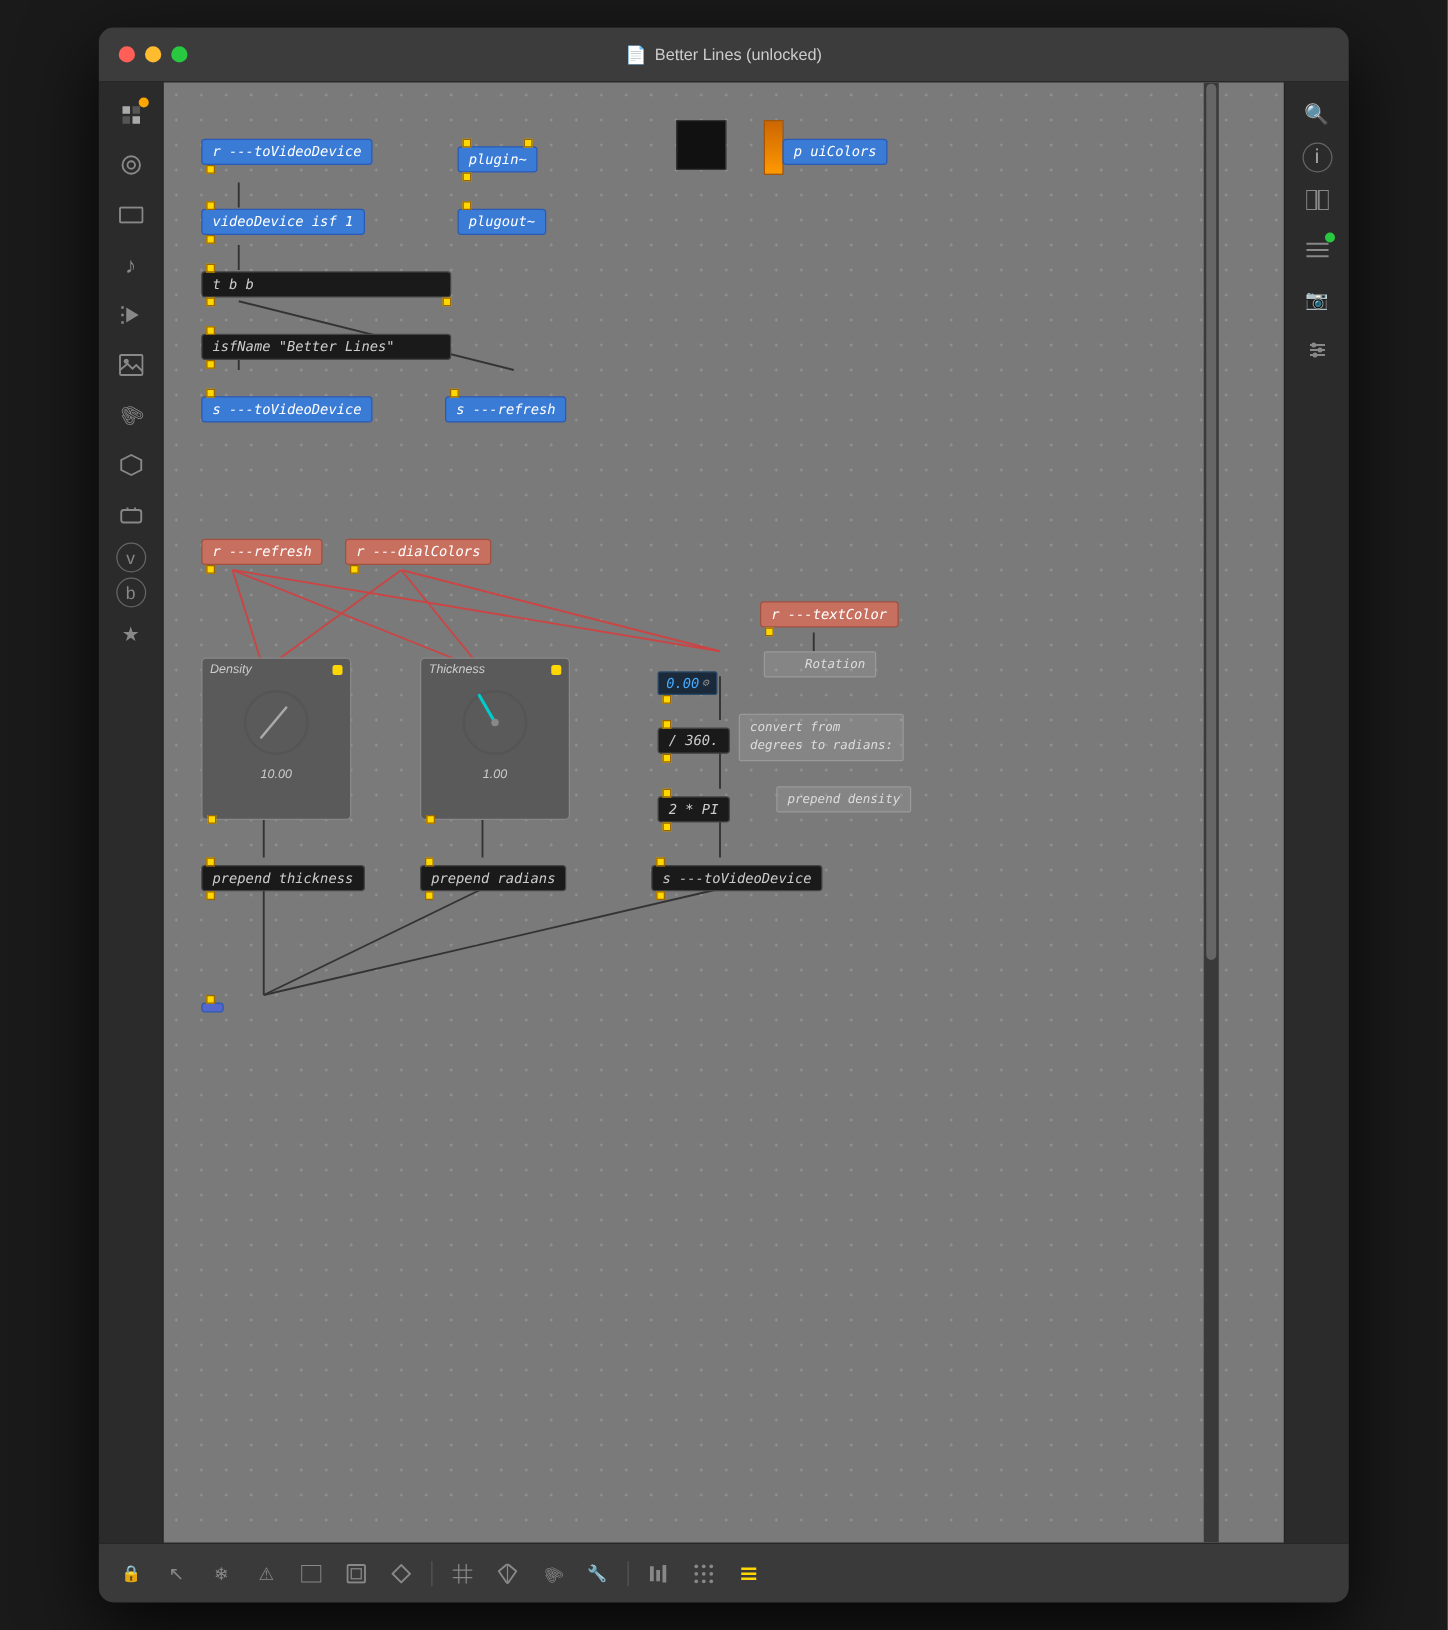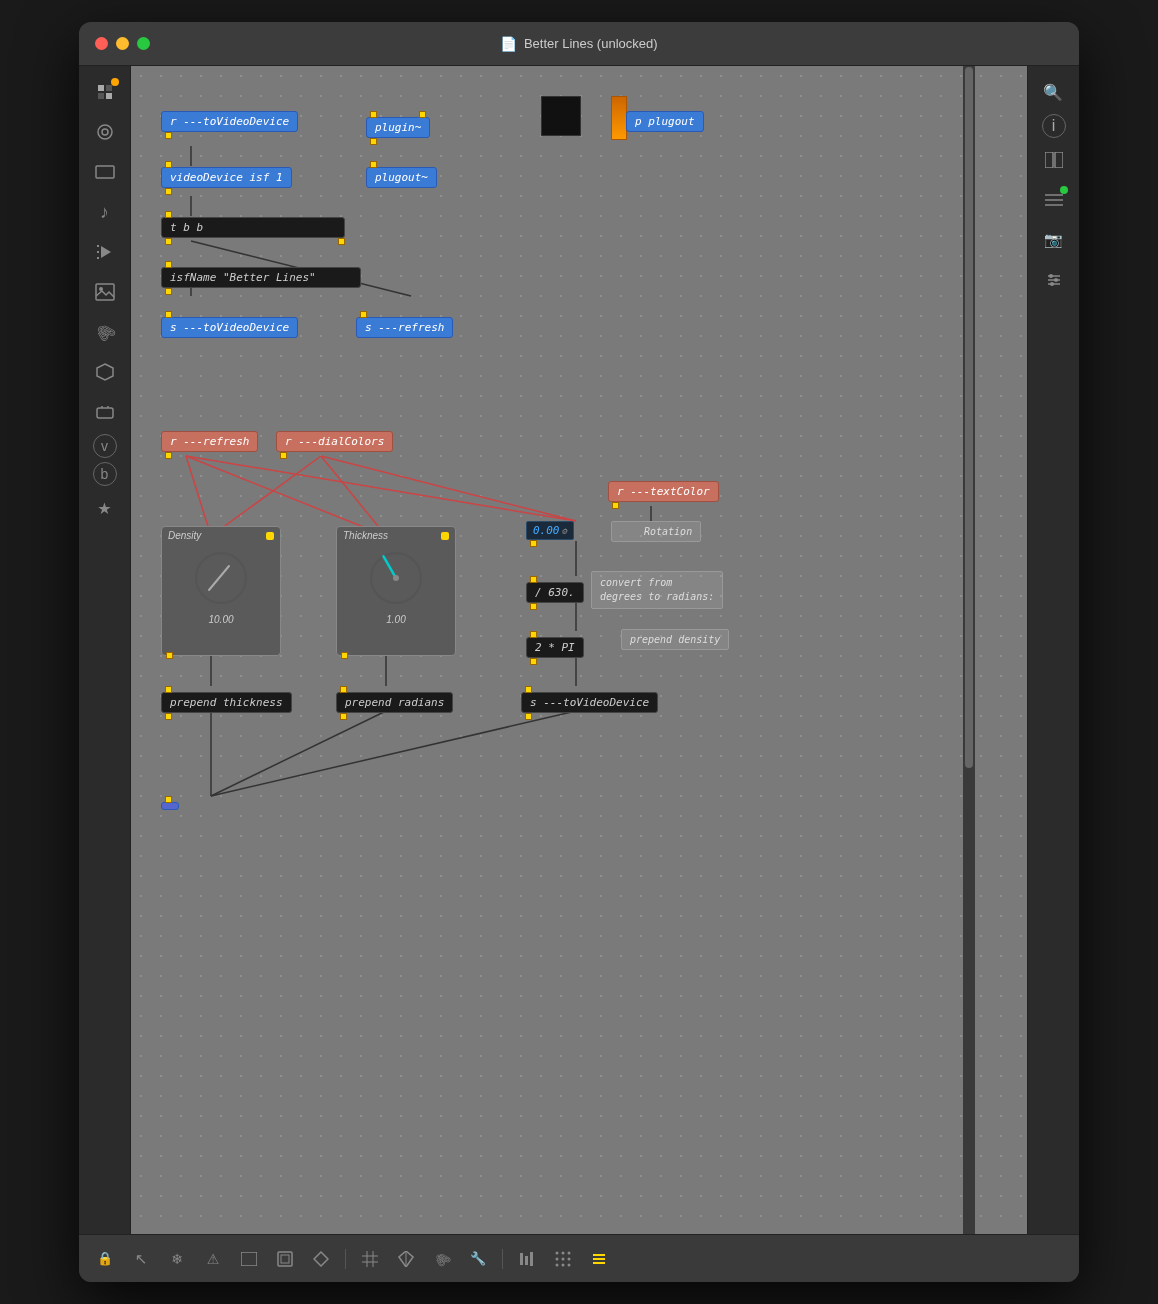--- a/index.html
+++ b/index.html
@@ -414,7 +414,7 @@
       </div>
 
       <div class="node-wrapper" style="left:495px; top:45px;">
-        <div class="node-box node-blue">p plugout</div>
+        <div class="node-box node-blue">p uiColors</div>
       </div>
 
       <div class="node-wrapper" style="left:30px; top:95px;">

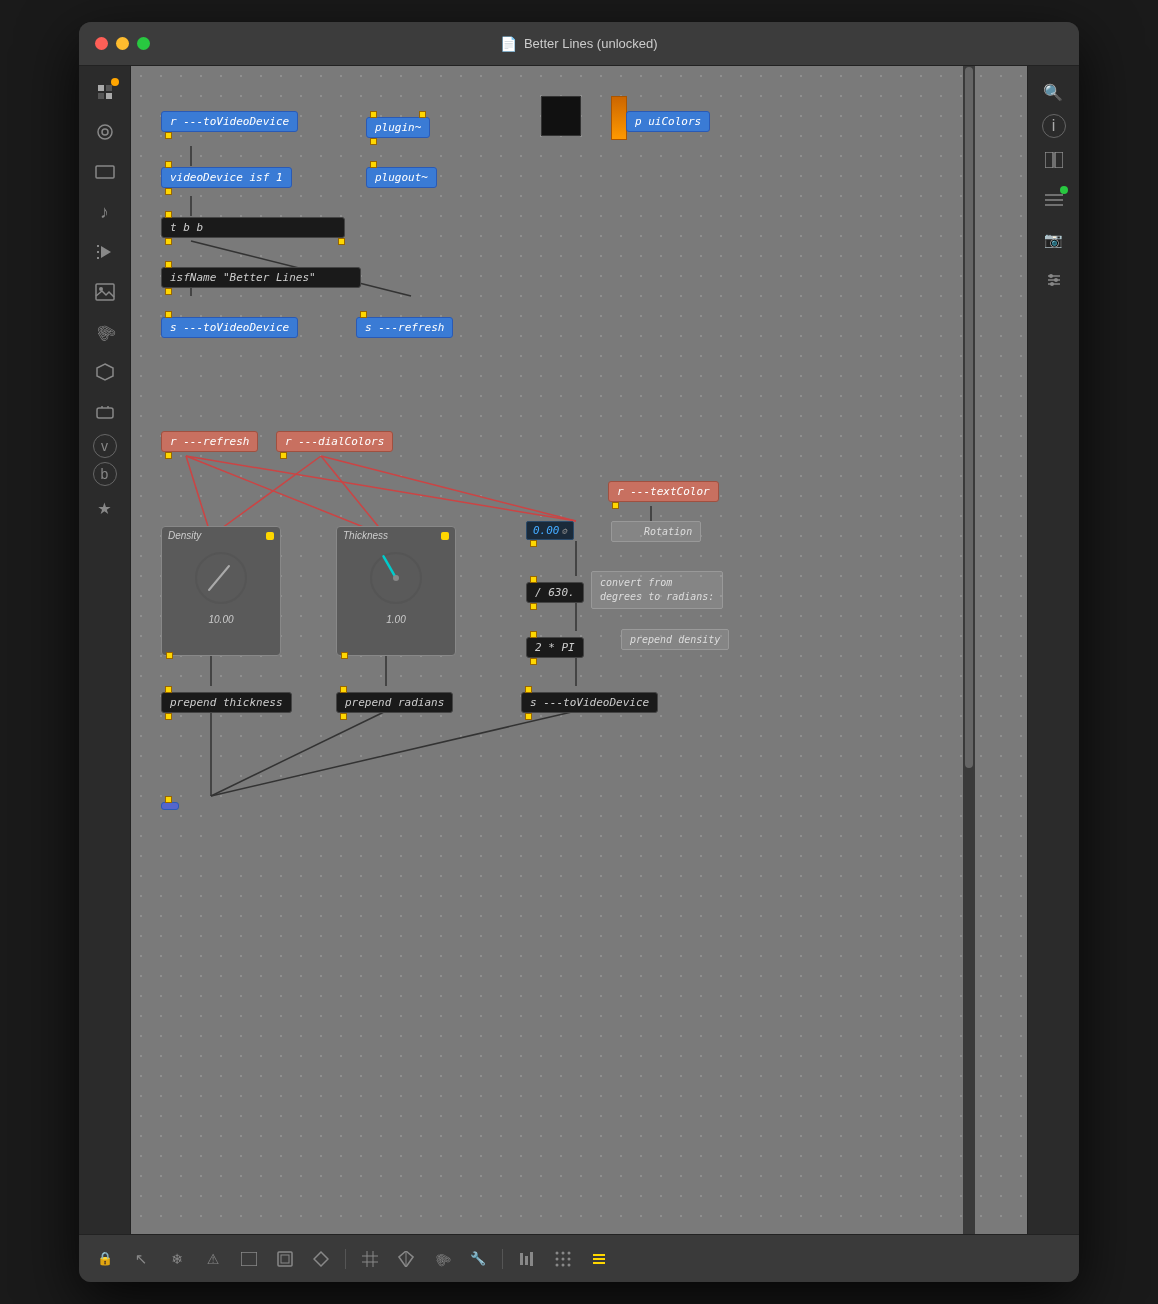--- a/index.html
+++ b/index.html
@@ -438,7 +438,7 @@
         <div class="port-row">
             <div class="port-dot" style="margin-left:4px;"></div>
           </div>
-        <div class="node-box node-dark" style="width:184px;">t b b</div>
+        <div class="node-box node-dark" style="width:200px;">t b b</div>
         <div class="port-row">
             <div class="port-dot" style="margin-left:4px;"></div>
             <div class="port-dot" style="margin-left:60px;"></div>

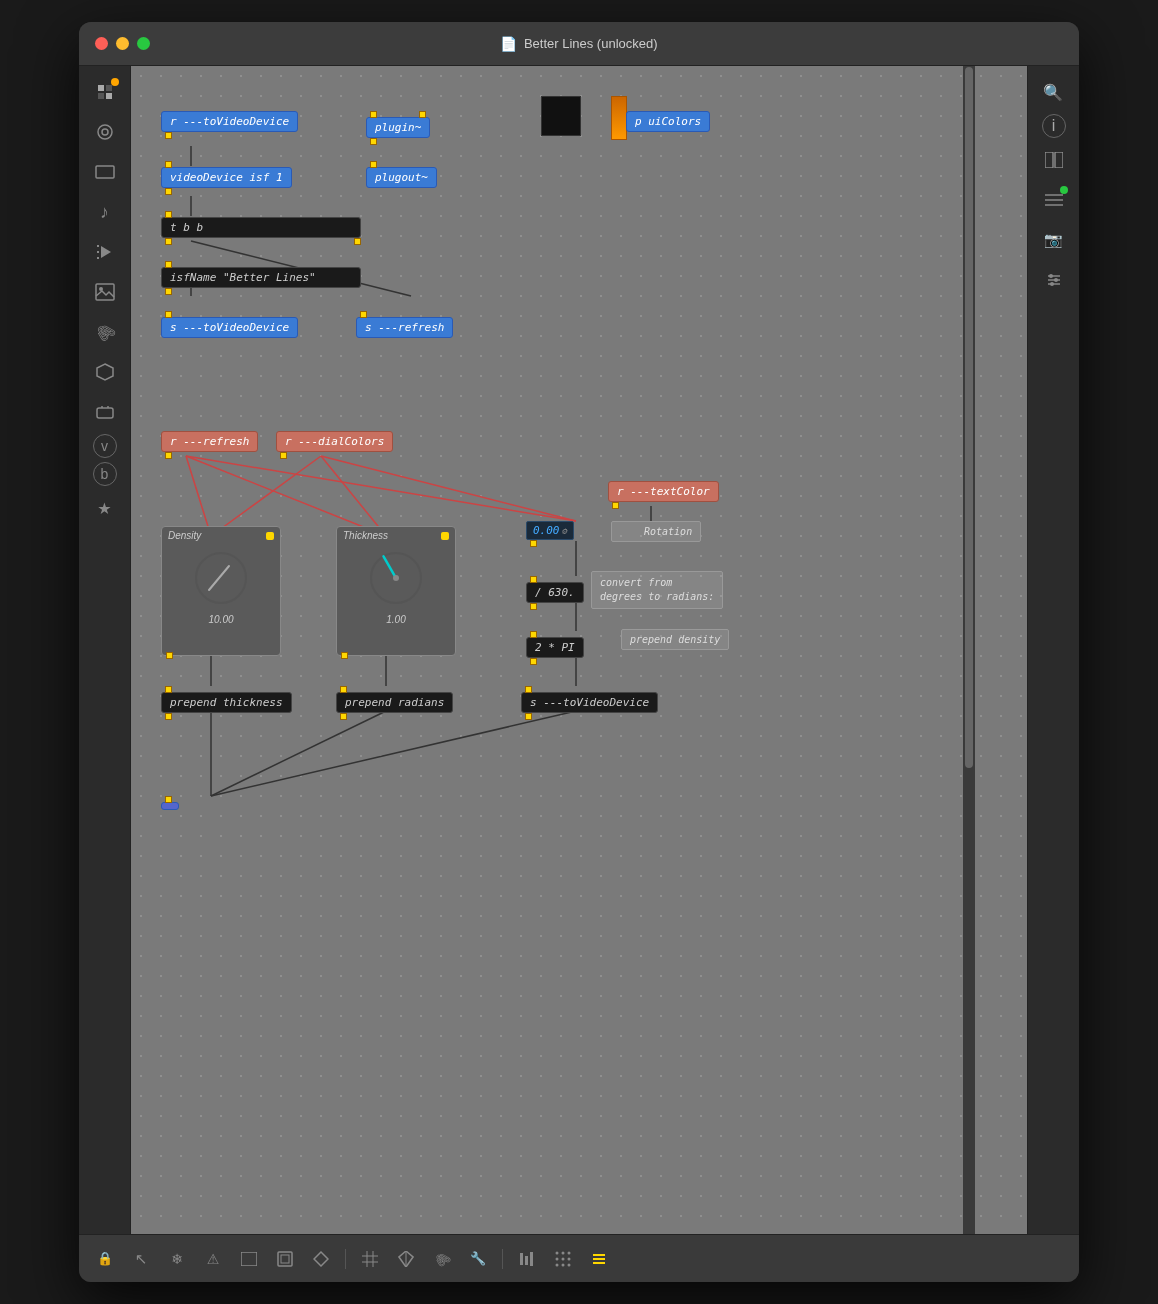--- a/index.html
+++ b/index.html
@@ -213,6 +213,7 @@
       display: inline-flex;
       align-items: center;
       gap: 2px;
+      margin-top: 16px;
     }
     .numbox-icon { font-size: 9px; color: #888; }
     

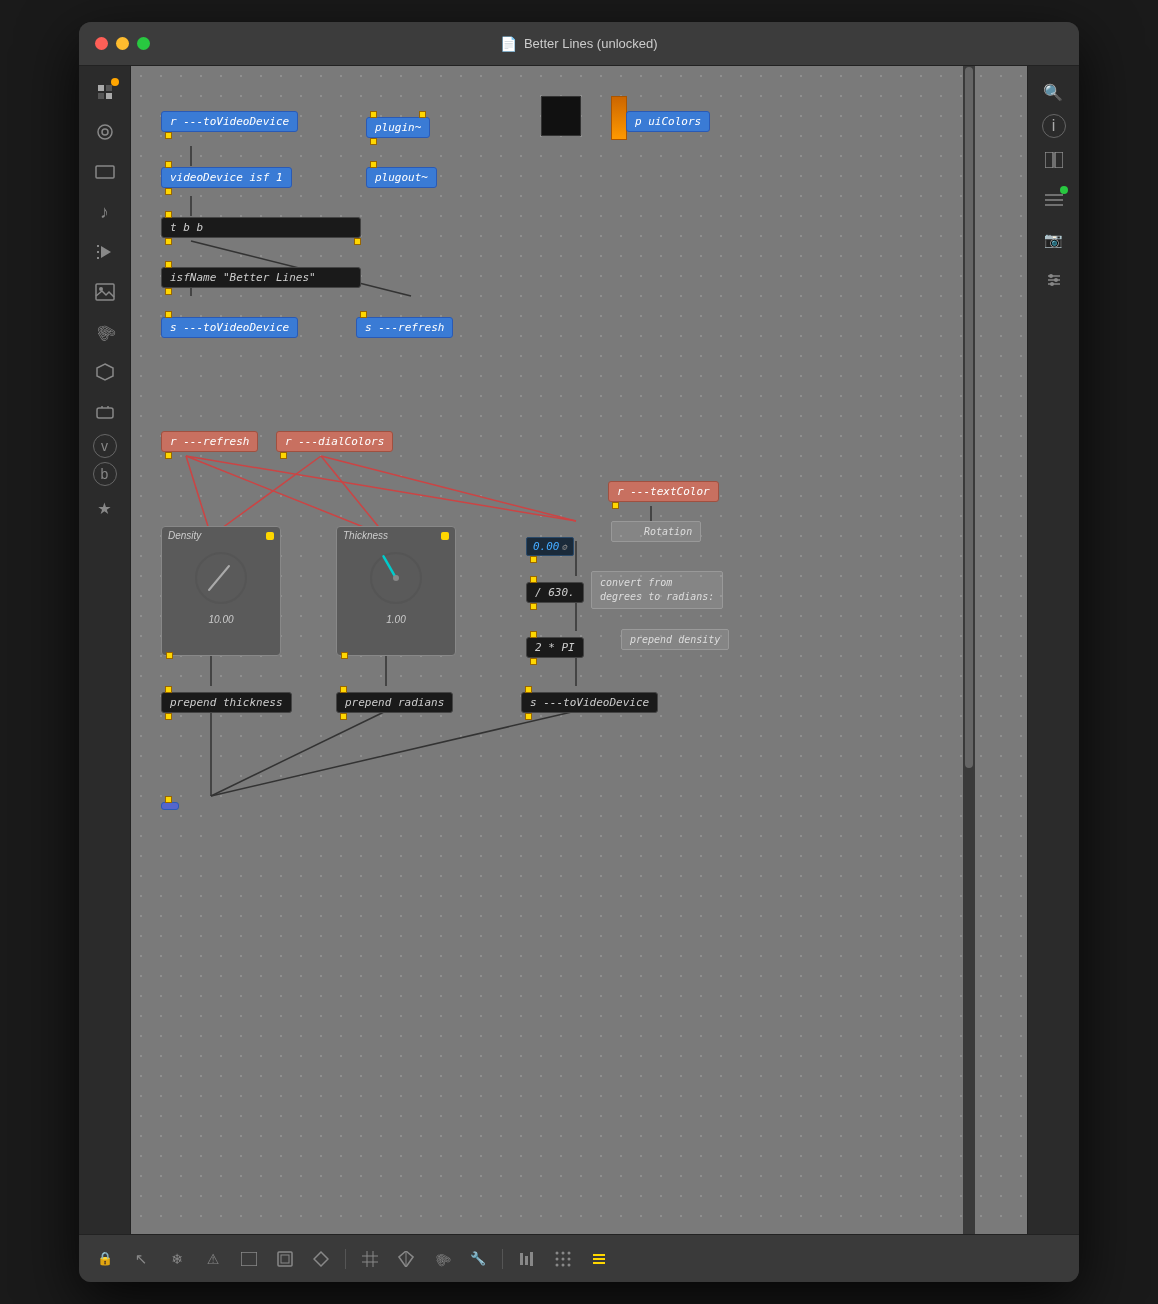--- a/index.html
+++ b/index.html
@@ -540,7 +540,7 @@
         <div class="port-row">
             <div class="port-dot" style="margin-left:4px;"></div>
           </div>
-        <div class="node-box node-dark">/ 630.</div>
+        <div class="node-box node-dark">/ 360.</div>
         <div class="port-row">
             <div class="port-dot" style="margin-left:4px;"></div>
           </div>

